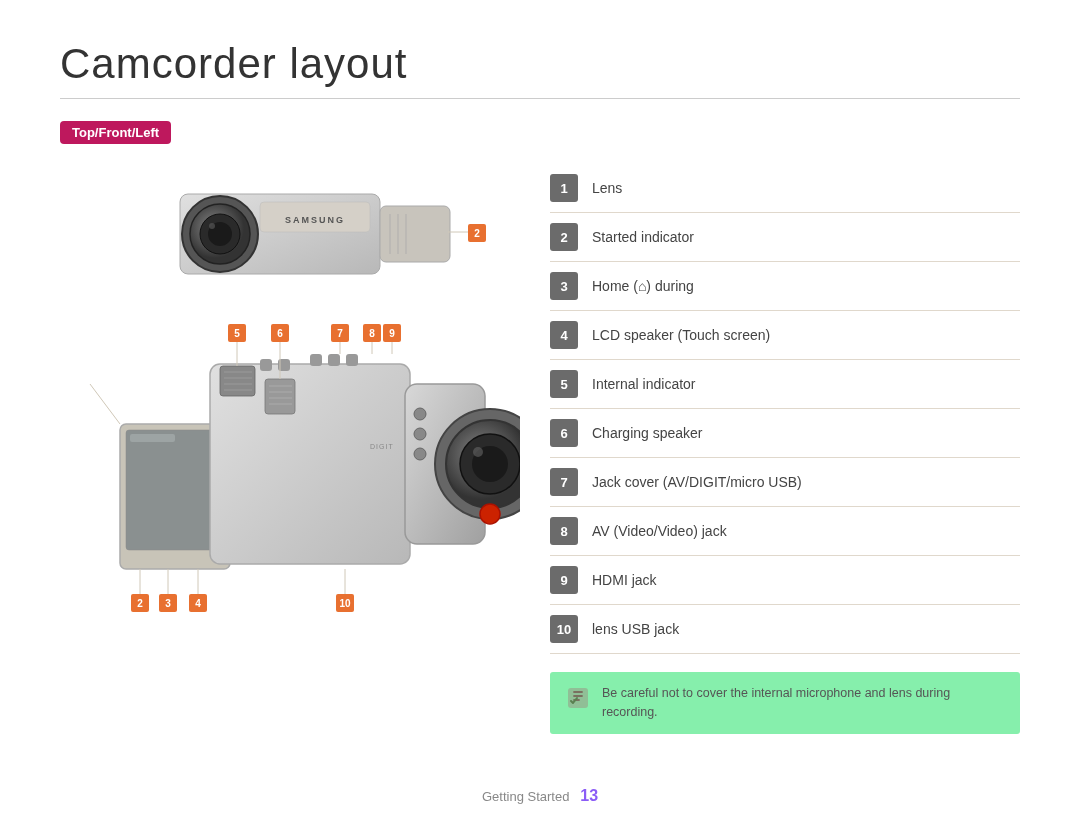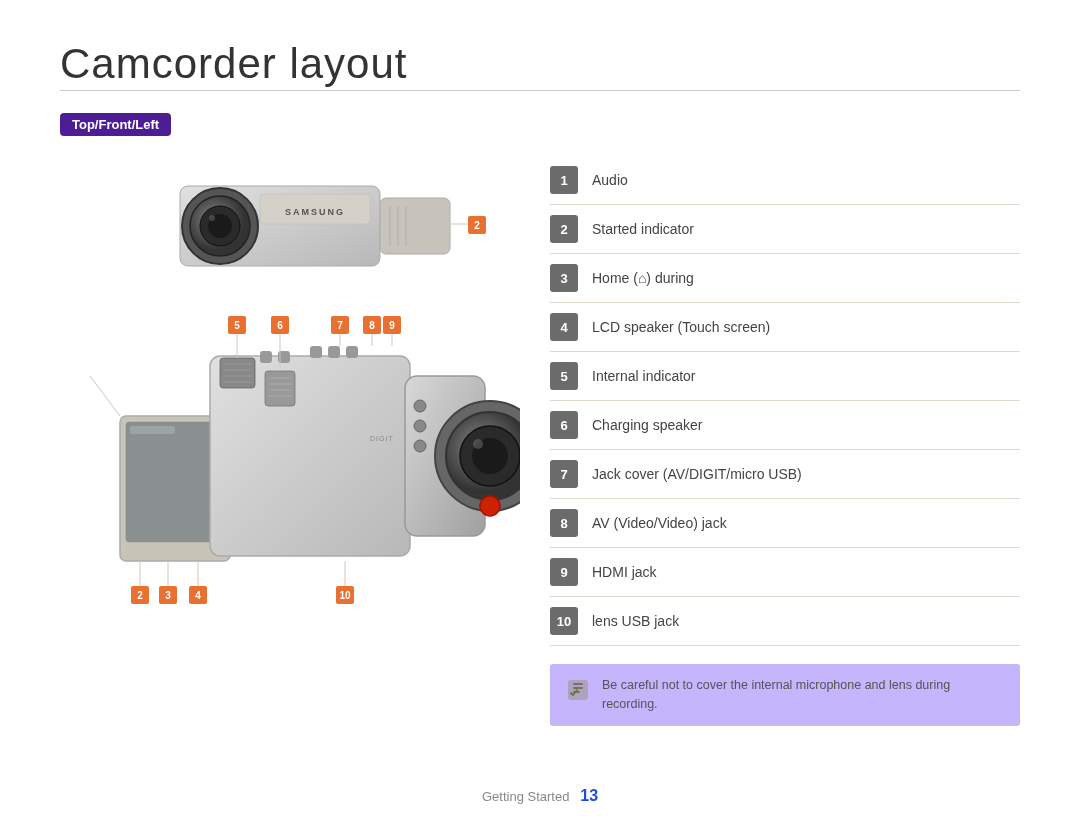--- a/index.html
+++ b/index.html
@@ -25,7 +25,7 @@
       font-weight: 300;
       color: #333;
       letter-spacing: 1px;
-      margin-bottom: 2px;
+      margin-bottom: 10px;
     }
 
     .title-divider {

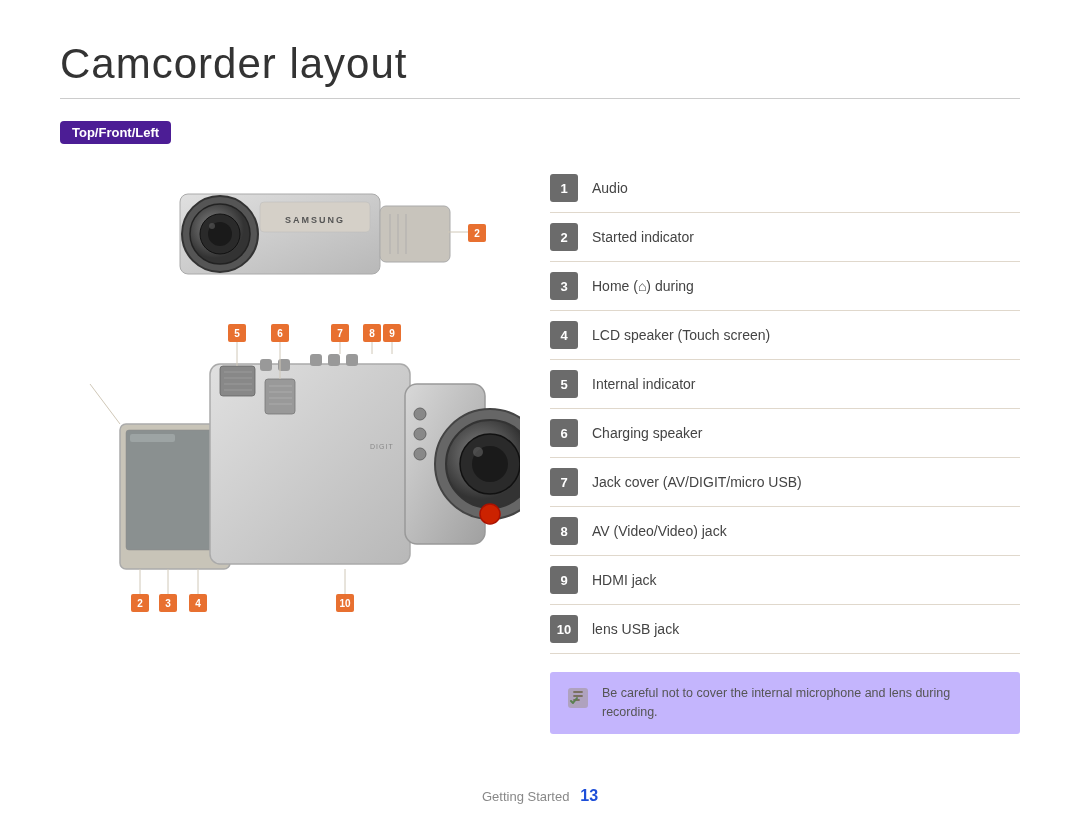--- a/index.html
+++ b/index.html
@@ -36,7 +36,7 @@
 
     .section-tag {
       display: inline-block;
-      background: #4c1d95;
+      background: #be185d;
       color: #fff;
       font-size: 13px;
       font-weight: bold;

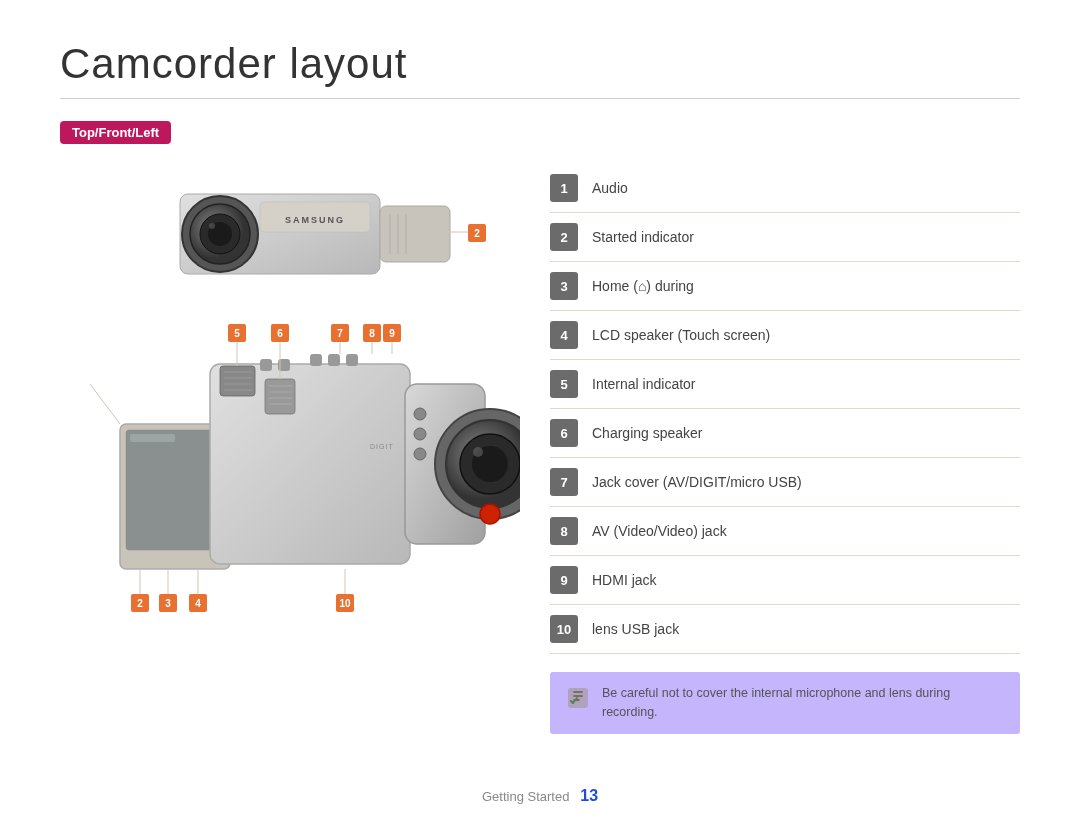--- a/index.html
+++ b/index.html
@@ -292,7 +292,7 @@
       <ul class="parts-list" id="parts-list">
       <li>
             <span class="part-number">1</span>
-            <span class="part-label">Audio</span>
+            <span class="part-label">Lens</span>
           </li>
           <li>
             <span class="part-number">2</span>

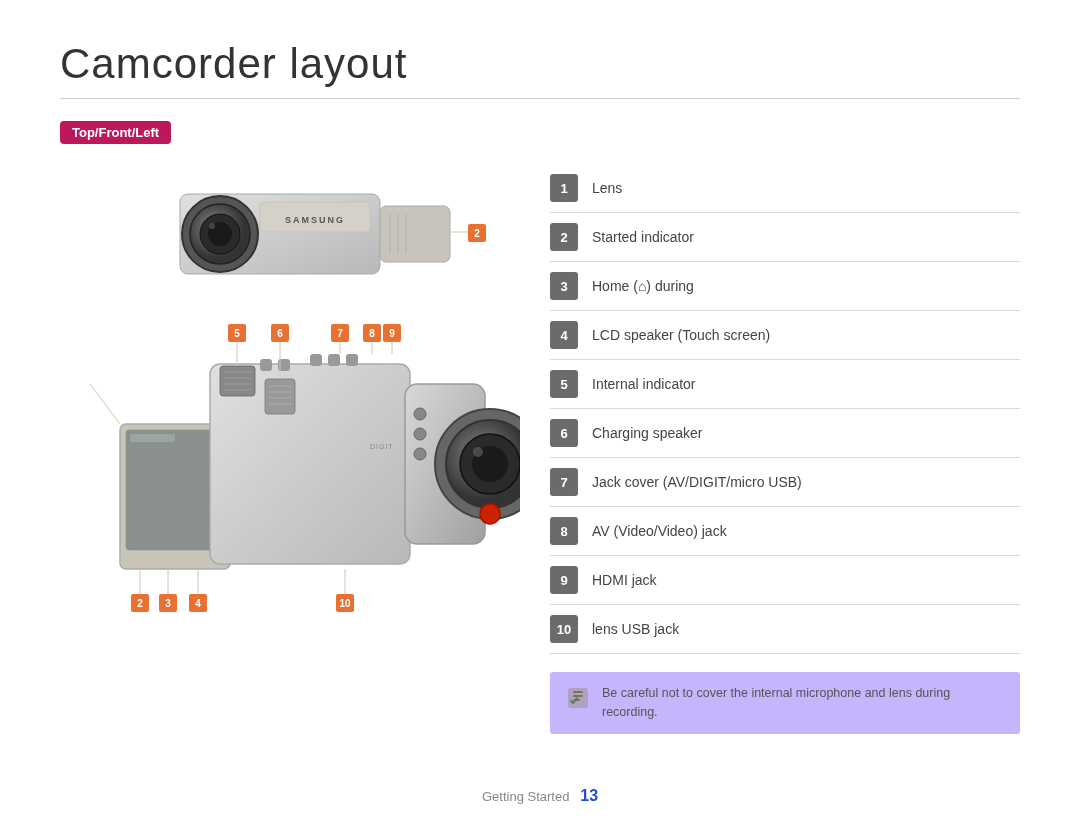--- a/index.html
+++ b/index.html
@@ -98,7 +98,7 @@
 
     .note-box {
       margin-top: 18px;
-      background: #c4b5fd;
+      background: #86efac;
       padding: 12px 14px;
       border-radius: 3px;
       display: flex;

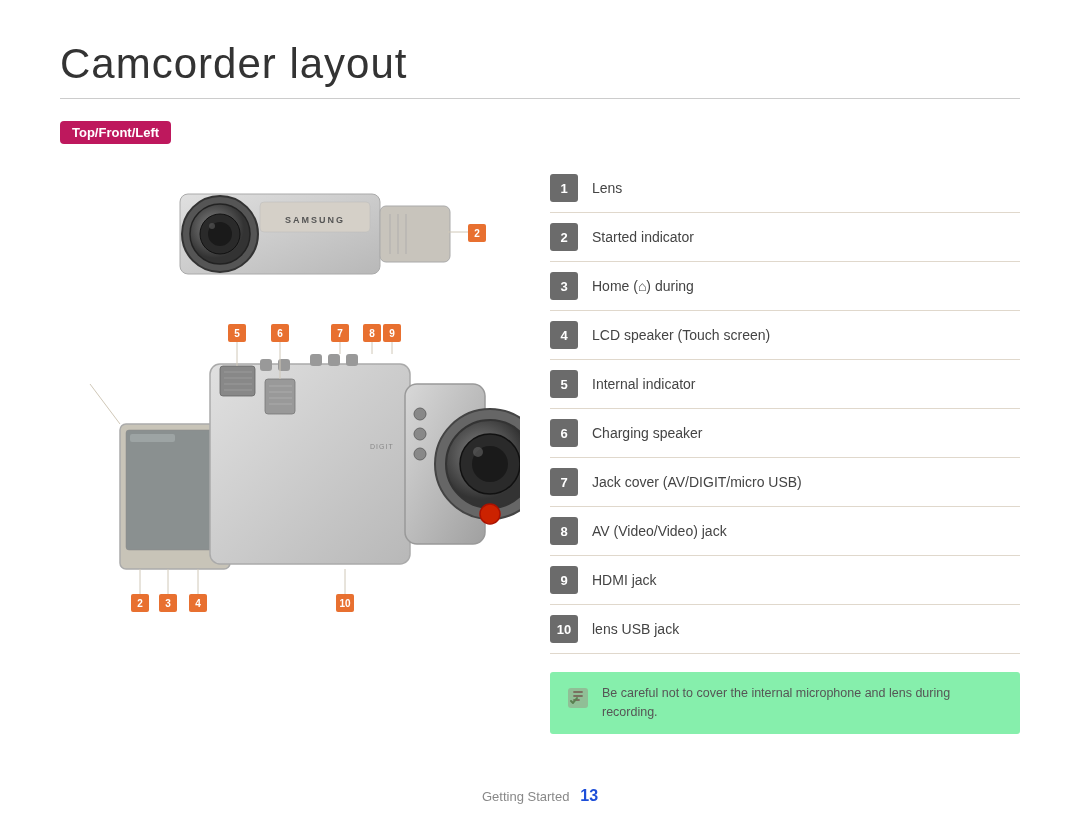--- a/index.html
+++ b/index.html
@@ -140,7 +140,7 @@
     .page-footer .page-num {
       font-weight: bold;
       font-size: 16px;
-      color: #1d4ed8;
+      color: #8b5cf6;
     }
 
     

